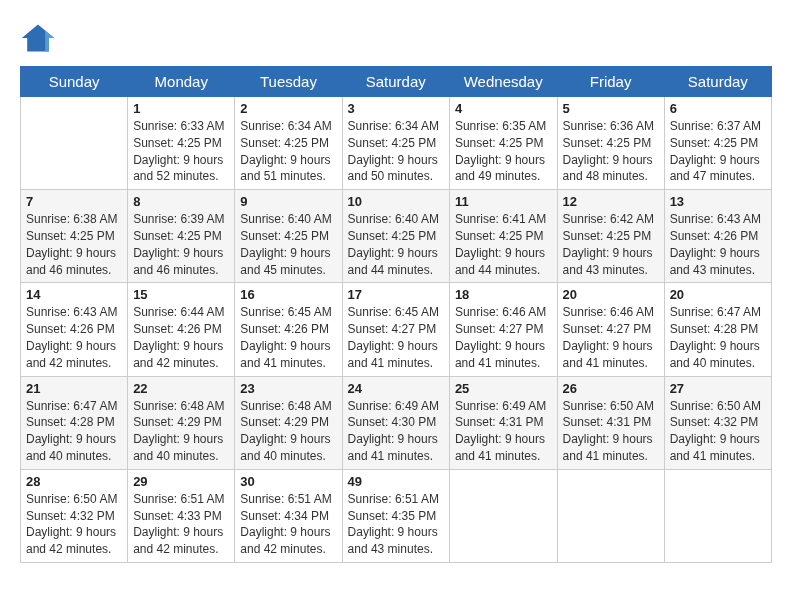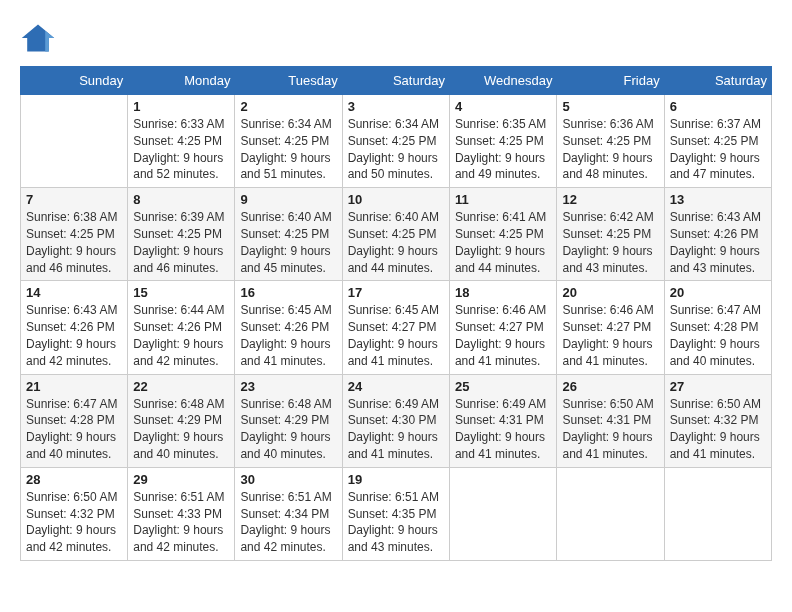--- a/index.html
+++ b/index.html
@@ -61,8 +61,8 @@
       background-color: #2E6DB4;
       color: #fff;
       padding: 6px 4px;
-      text-align: right;
-      font-size: 13px;
+      text-align: center;
+      font-size: 15px;
       font-weight: normal;
       border: 1px solid #2E6DB4;
     }

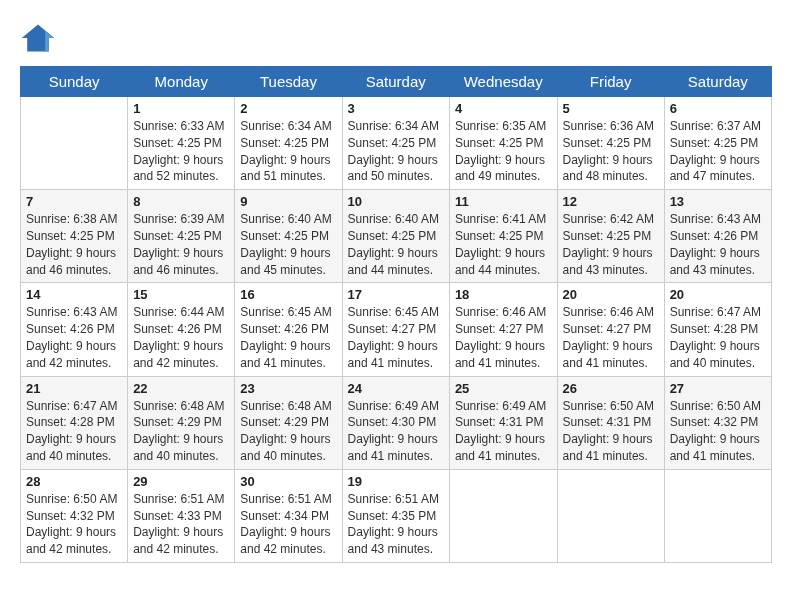--- a/index.html
+++ b/index.html
@@ -258,7 +258,7 @@
           <div class="day-info">Sunrise: 6:51 AM<br>Sunset: 4:34 PM<br>Daylight: 9 hours<br>and 42 minutes.</div>
         </td>
         <td>
-          <span class="day-num">19</span>
+          <span class="day-num">49</span>
           <div class="day-info">Sunrise: 6:51 AM<br>Sunset: 4:35 PM<br>Daylight: 9 hours<br>and 43 minutes.</div>
         </td>
         <td class="empty-cell"></td>

